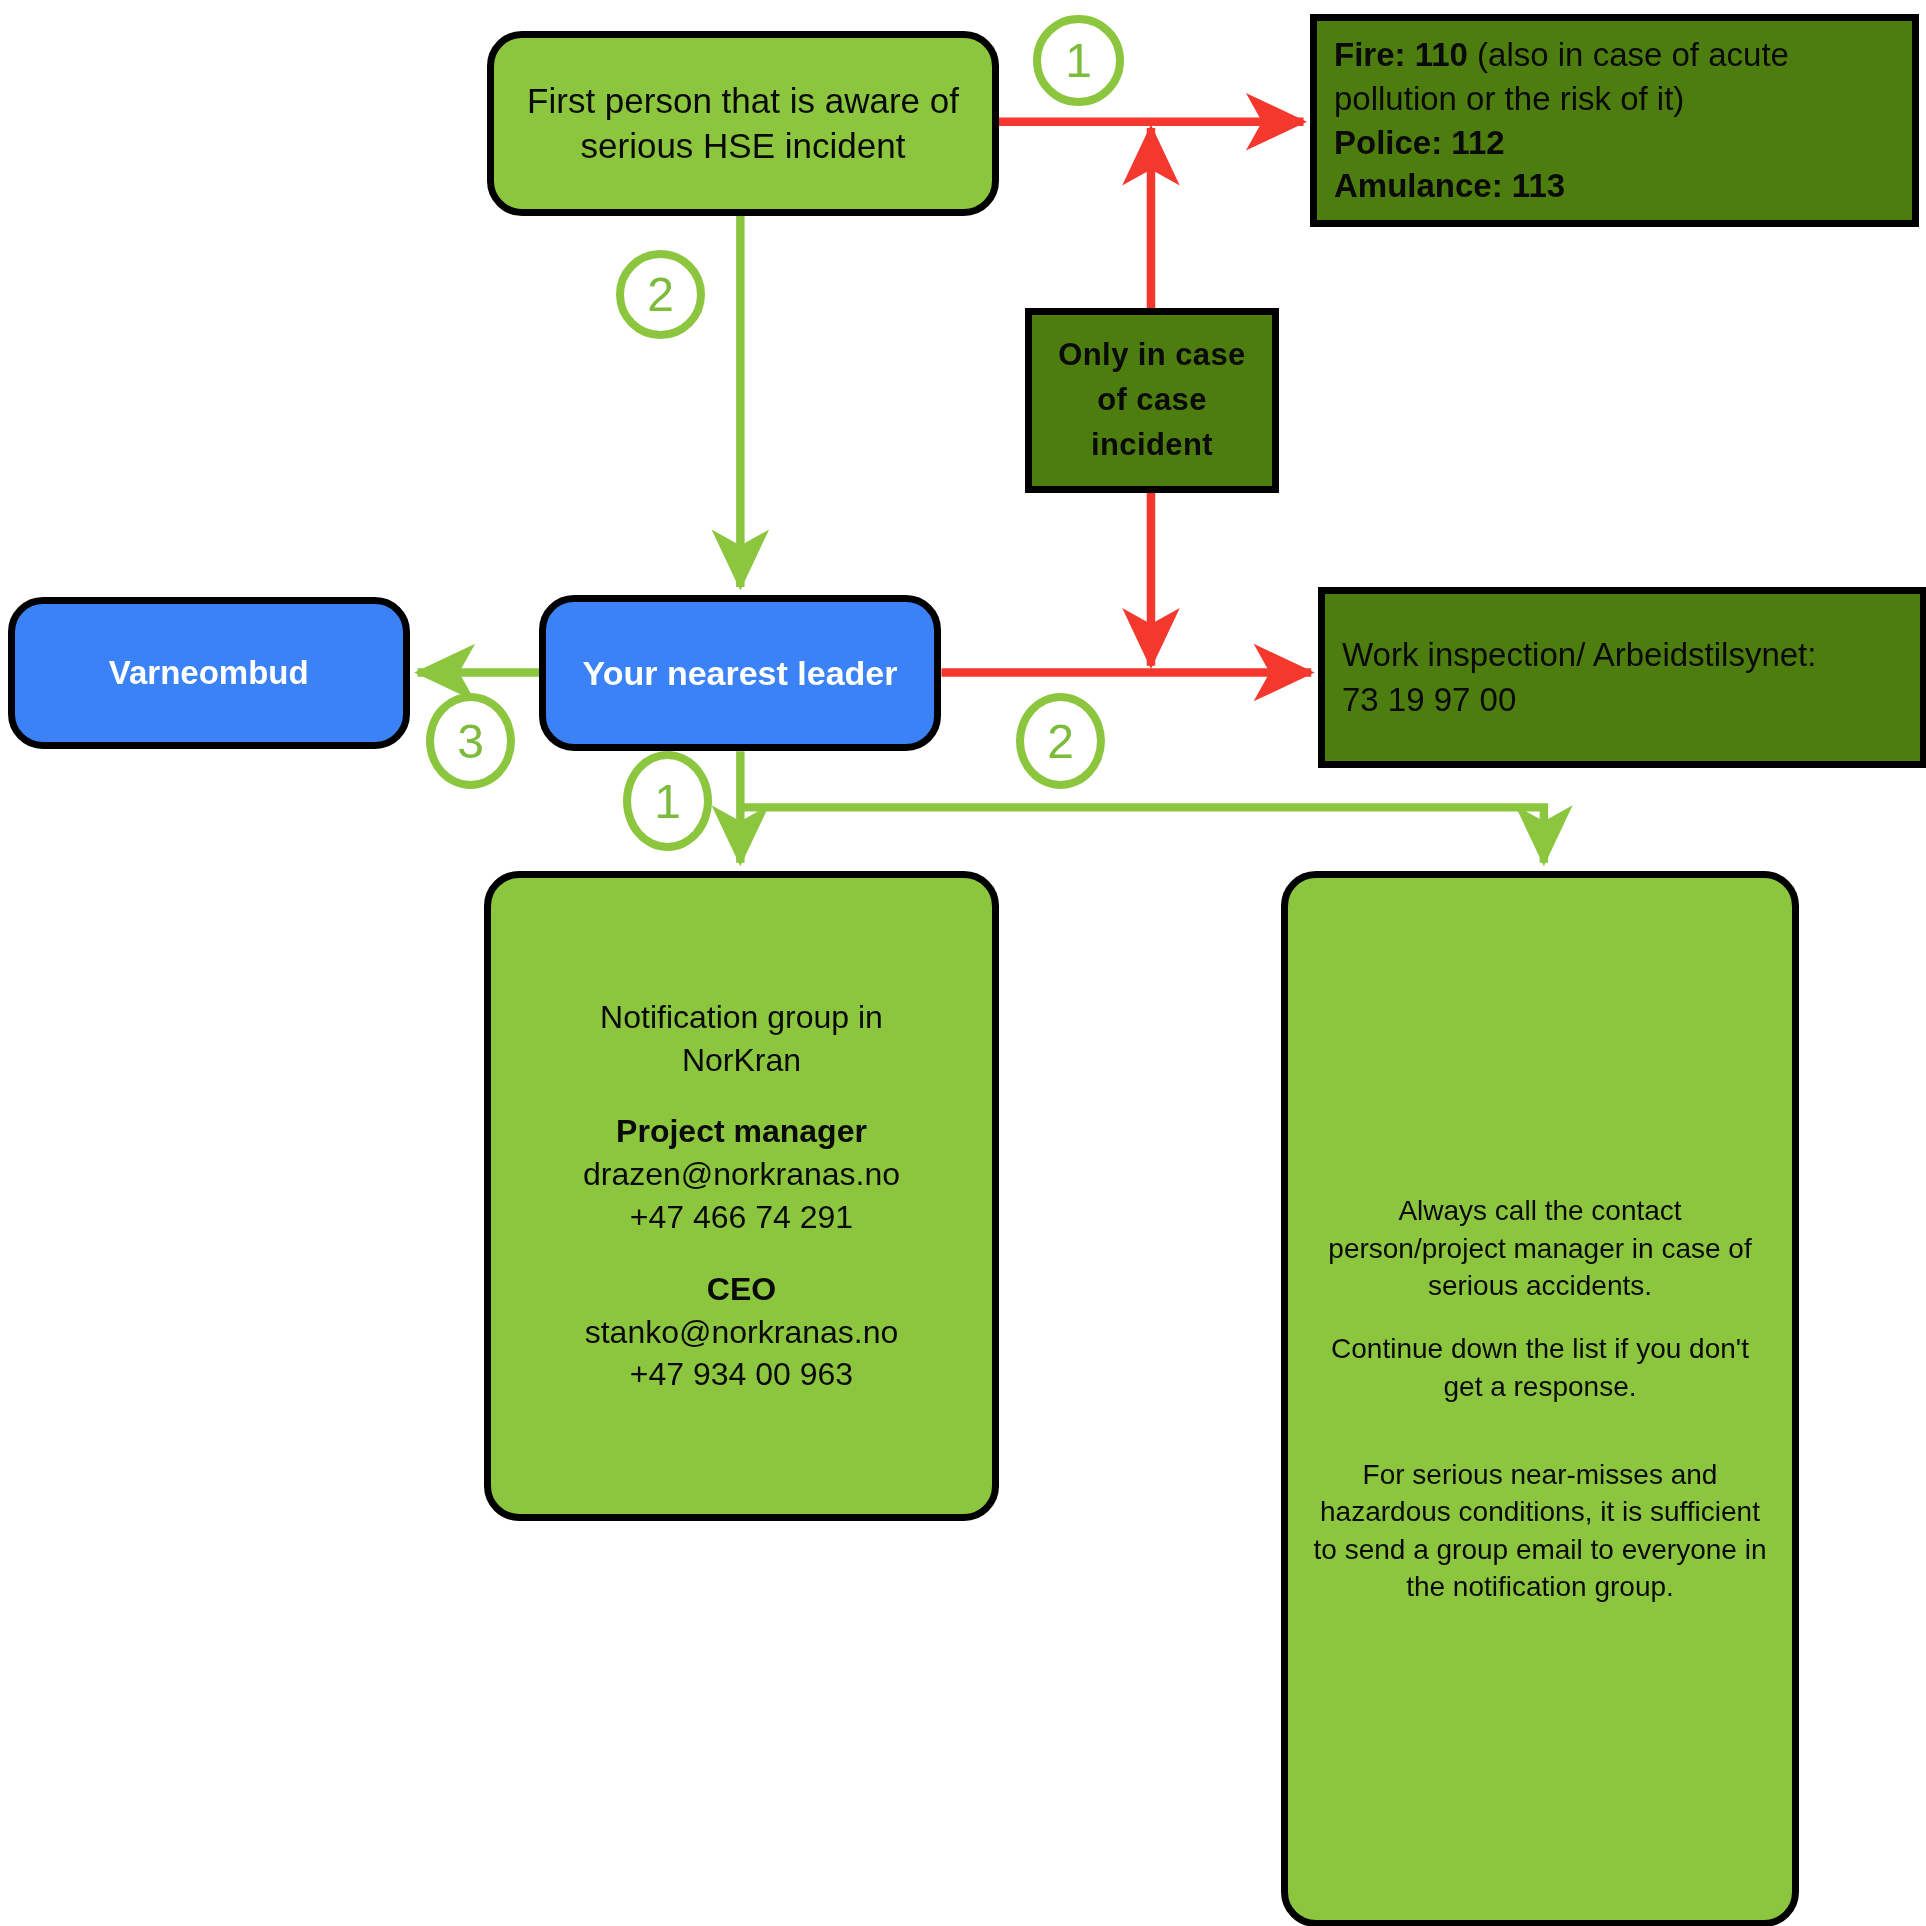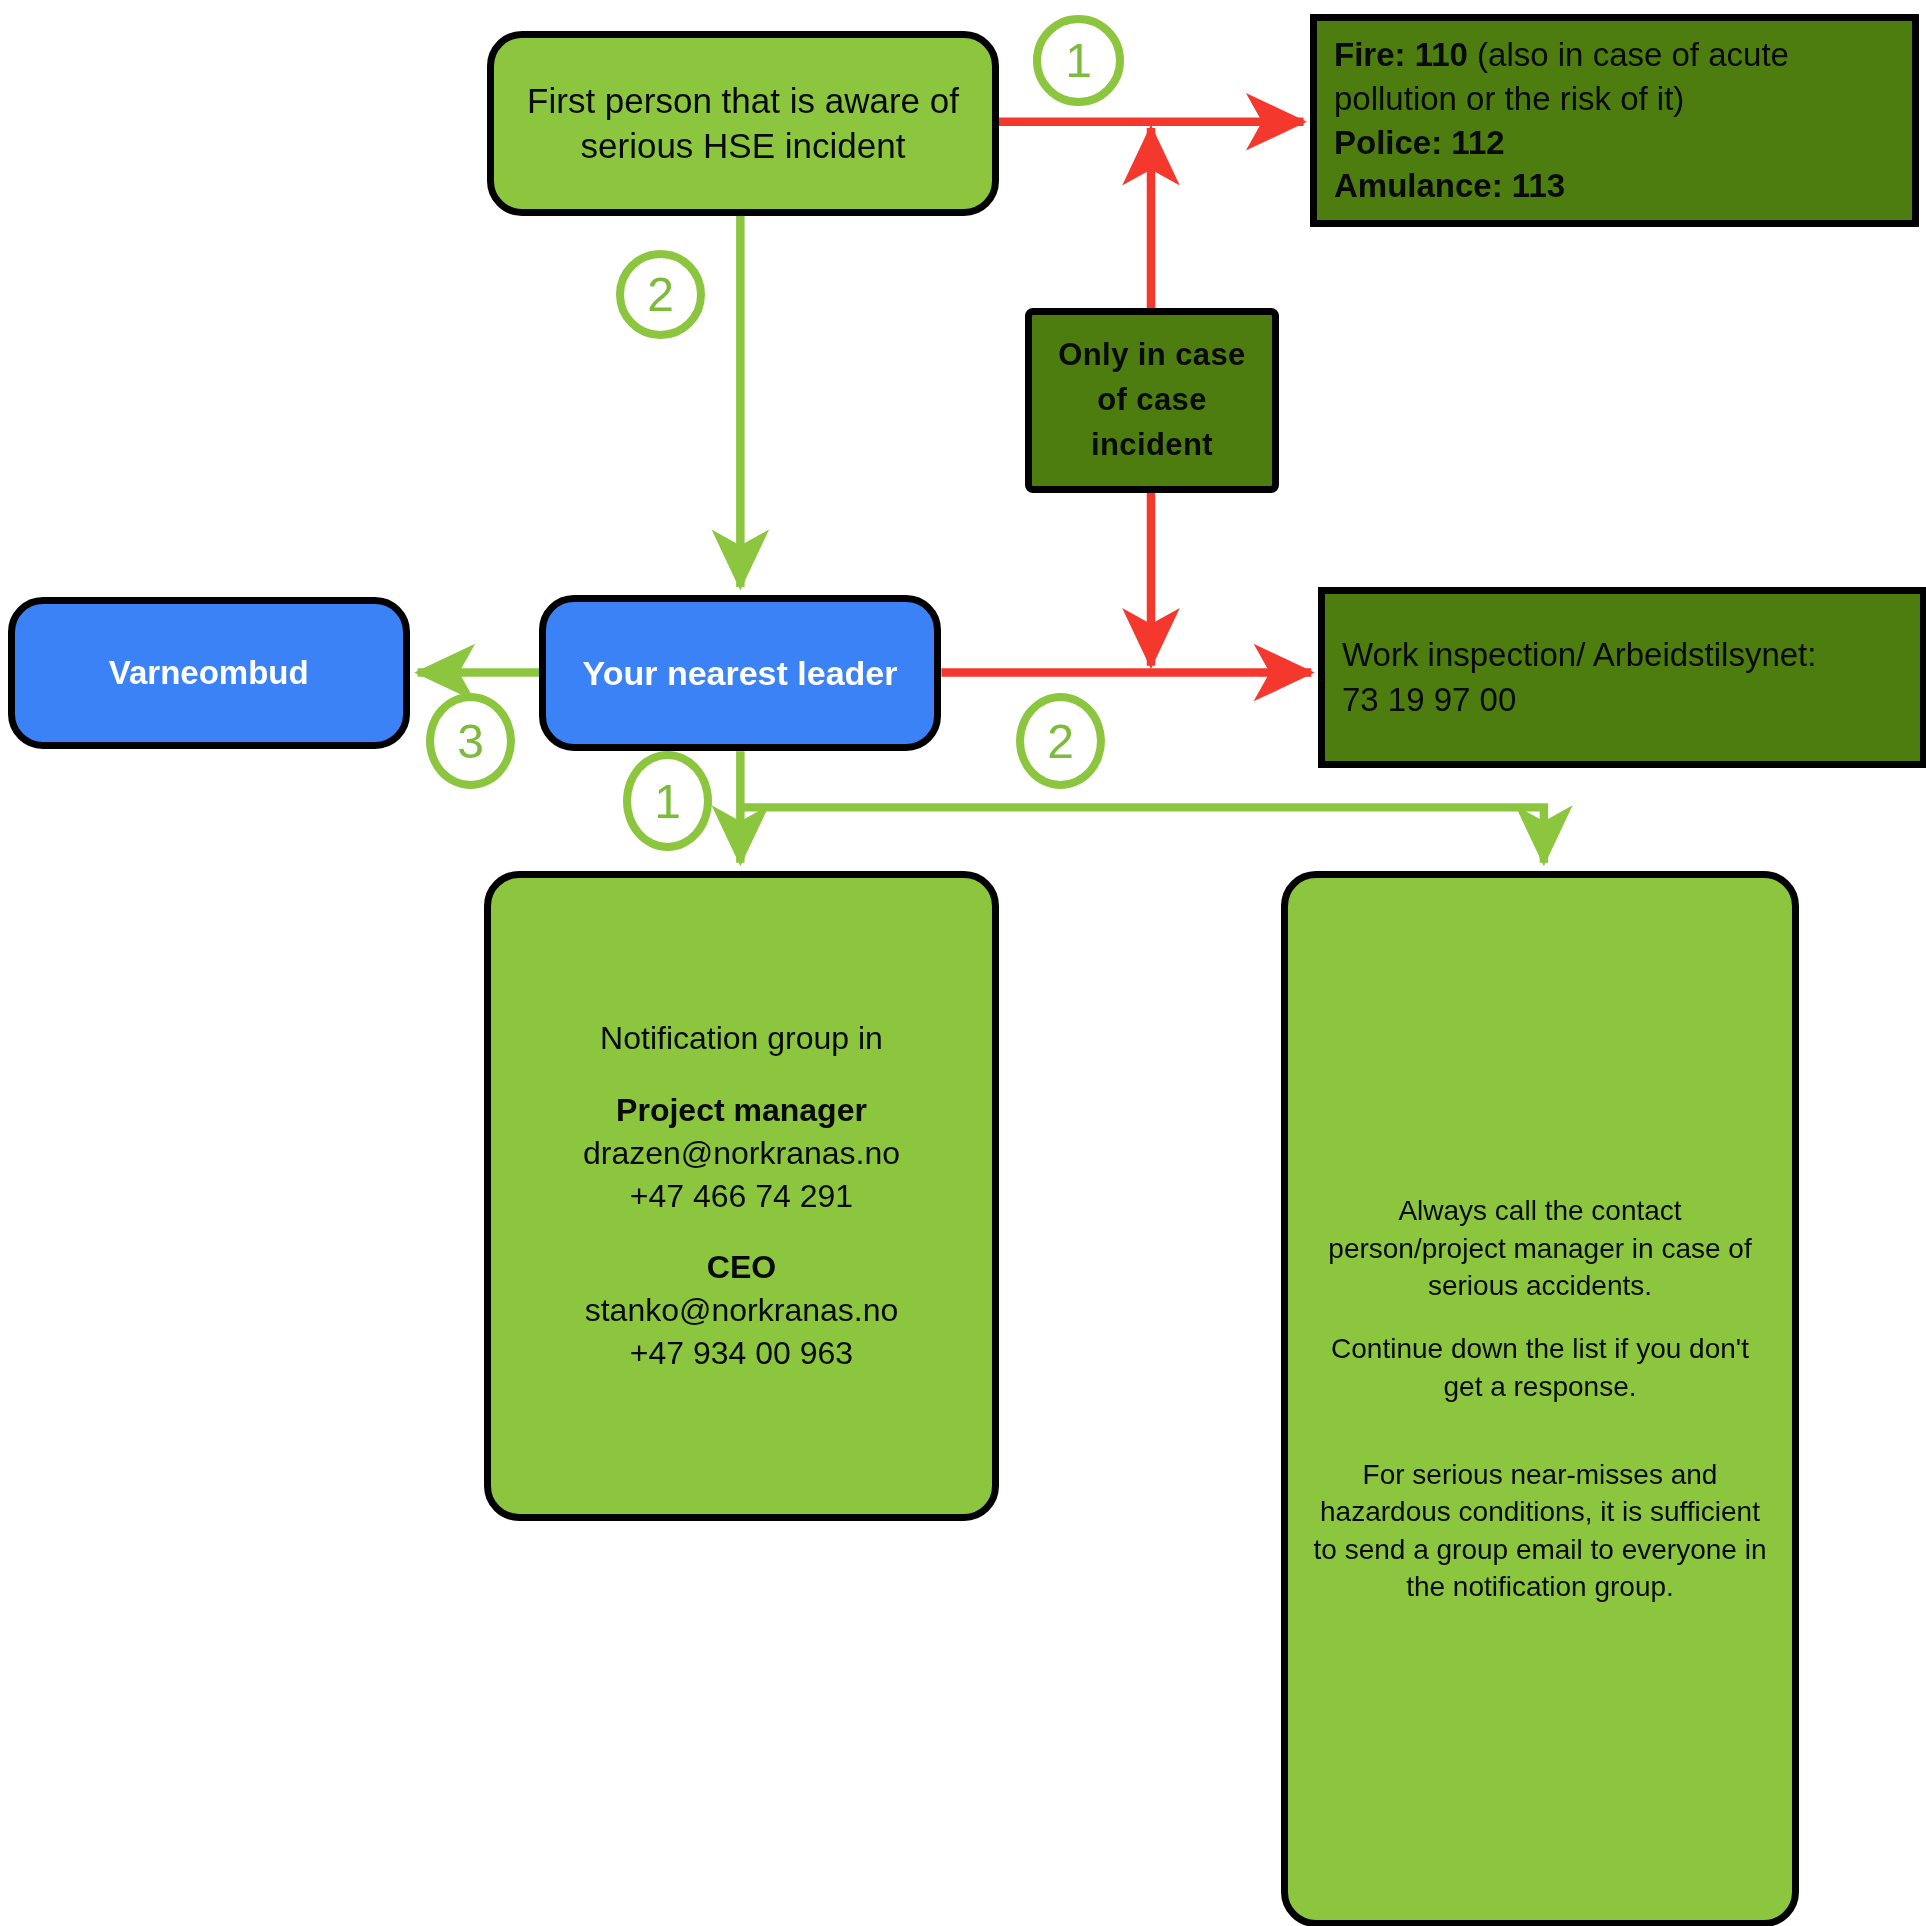--- a/index.html
+++ b/index.html
@@ -78,7 +78,6 @@
     left: 1025px; top: 308px; width: 254px; height: 185px;
     font-size: 31px; line-height: 1.45; font-weight: bold;
     letter-spacing: 0.4px;
-    border-radius: 8px;
   }
   #node-only-real .inner { padding: 0 12.3px; }
 

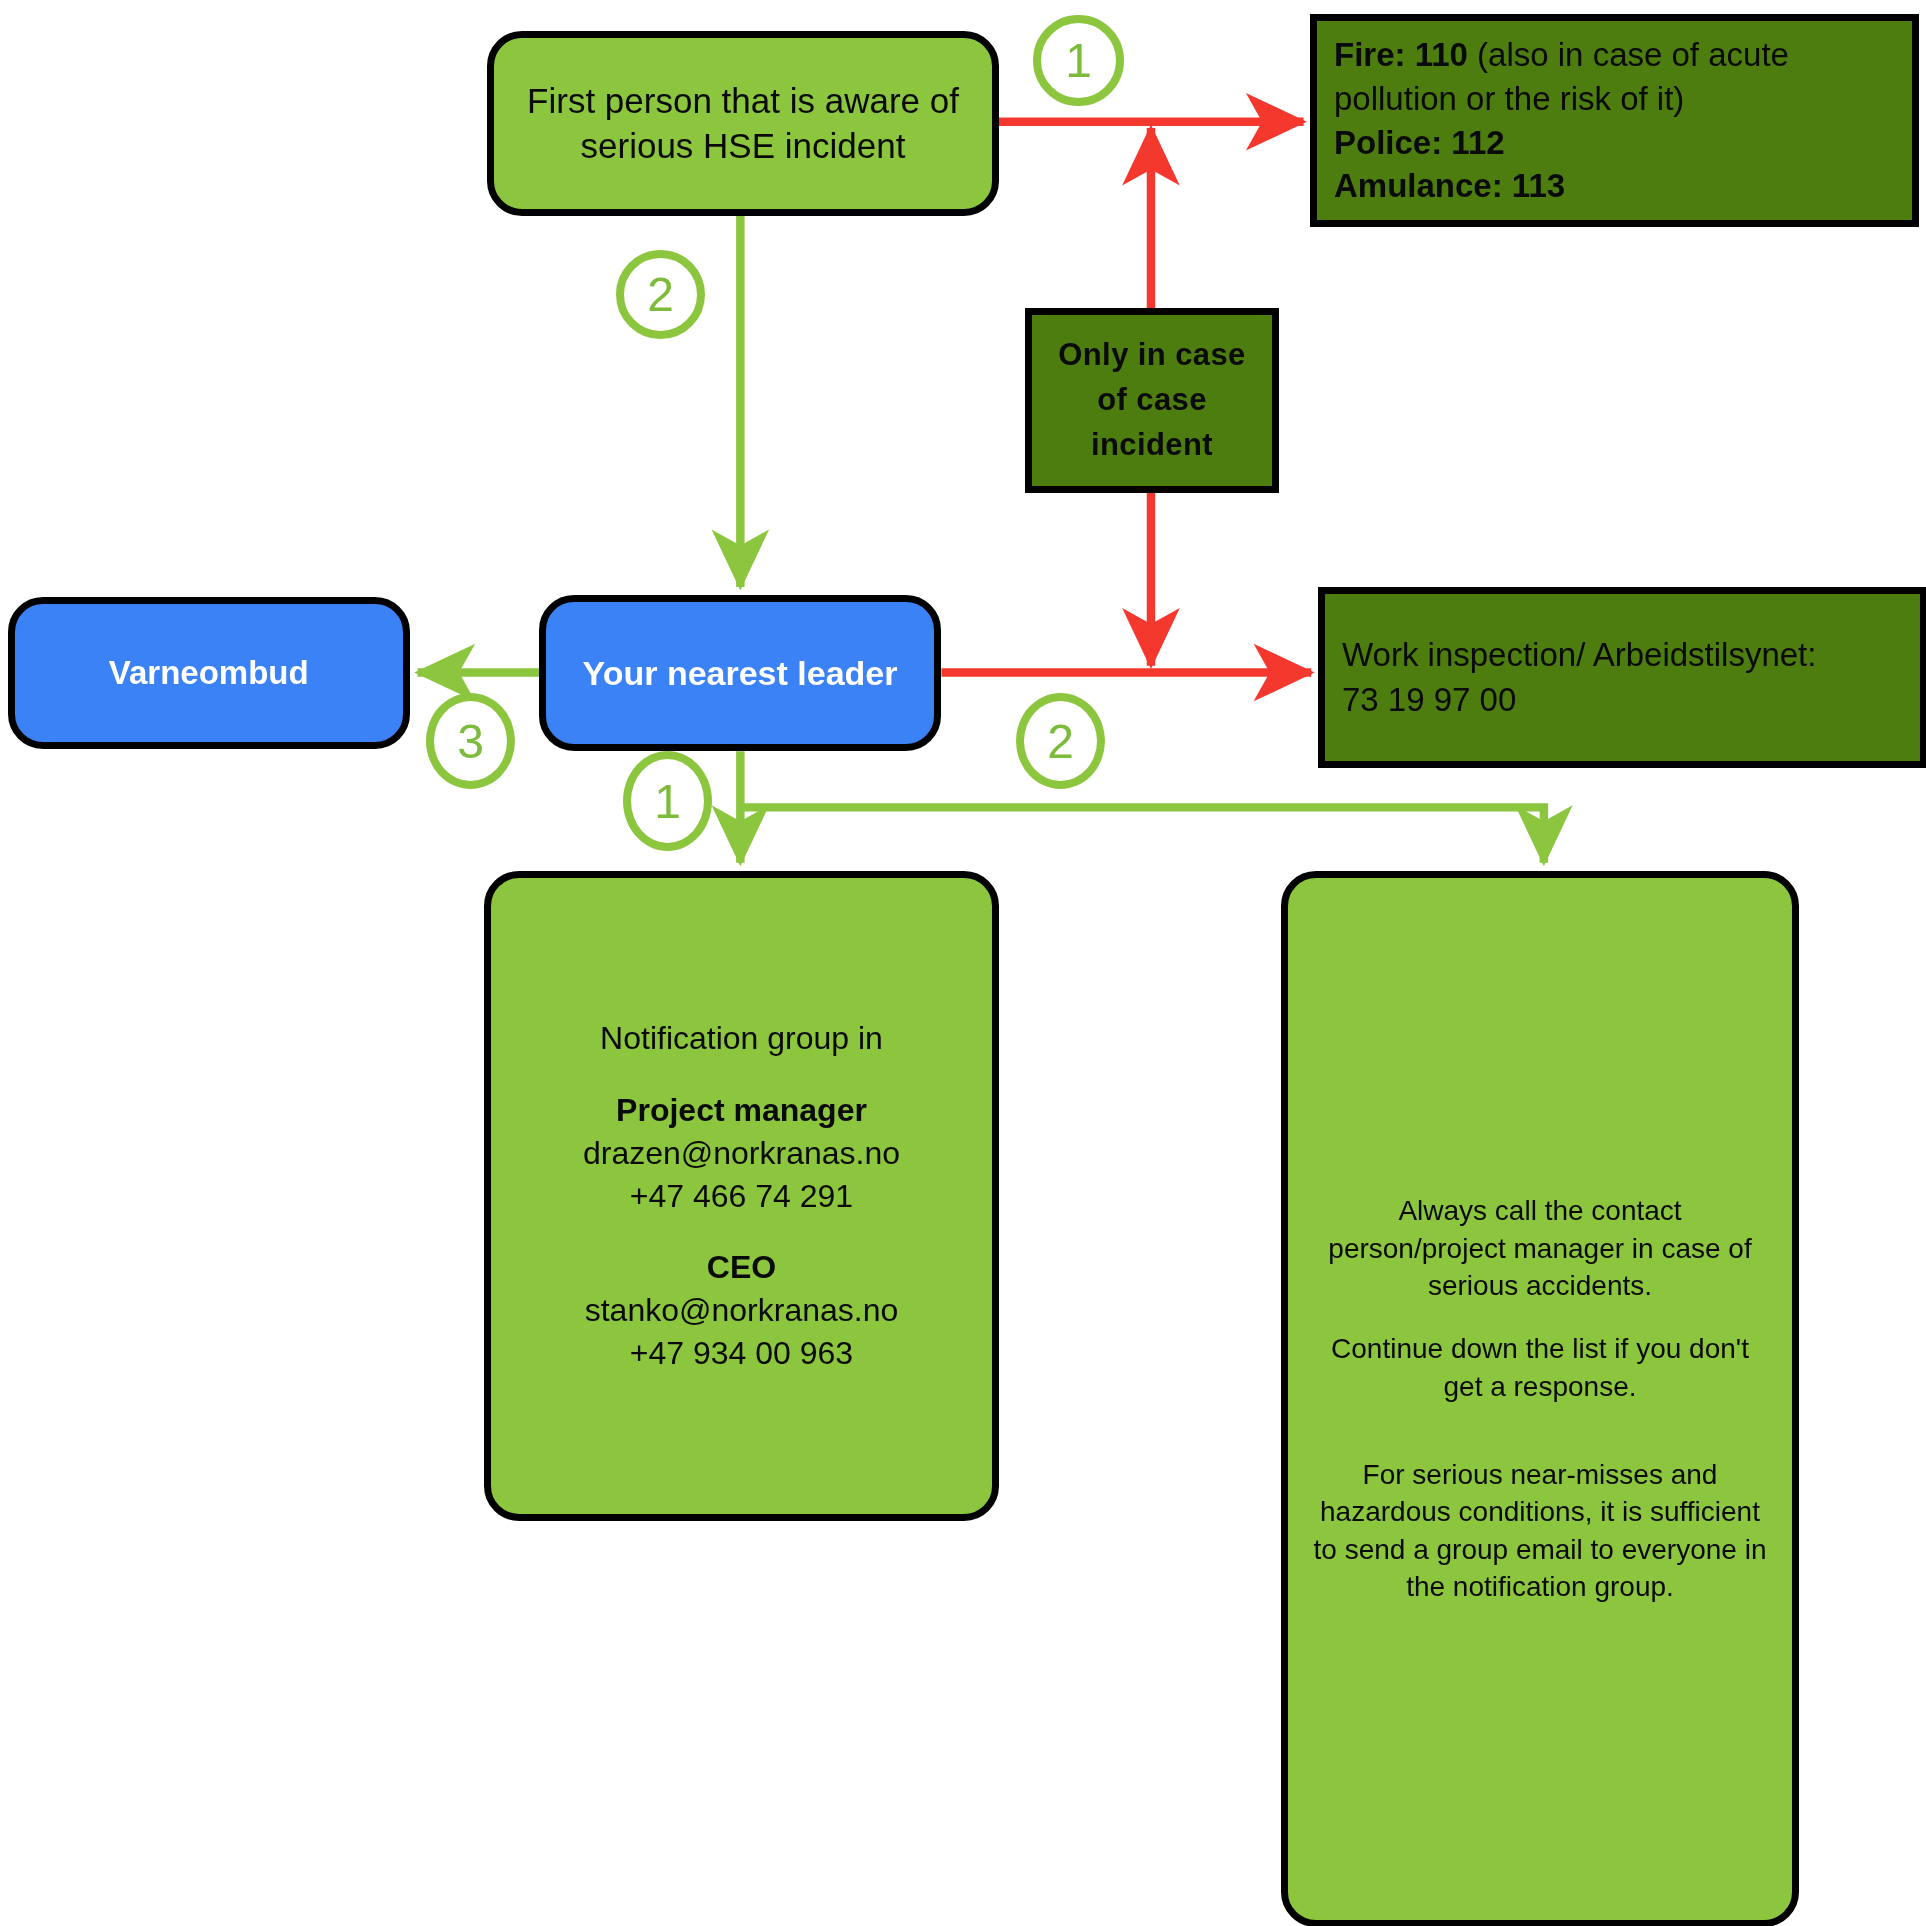--- a/index.html
+++ b/index.html
@@ -207,6 +207,7 @@
   <div class="node rounded lightgreen t-black" id="node-notification">
     <div class="inner">
       <div>Notification group in</div>
+      <div>NorKran</div>
       <span class="blank-line"></span>
       <div class="bold">Project manager</div>
       <div>drazen@norkranas.no</div>

